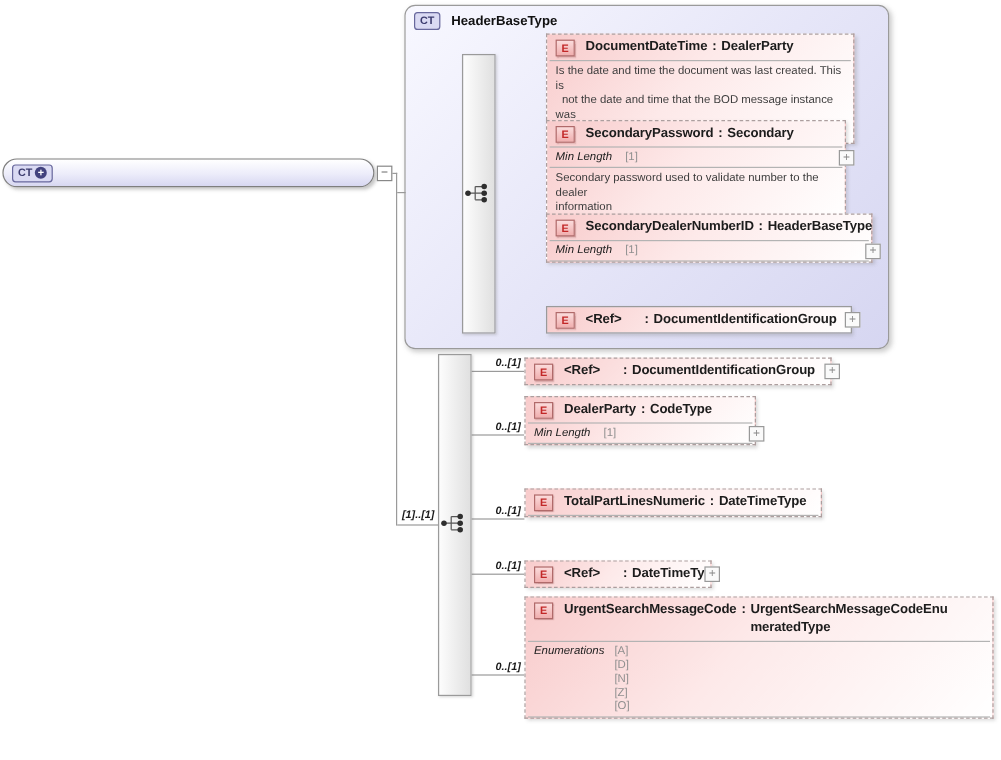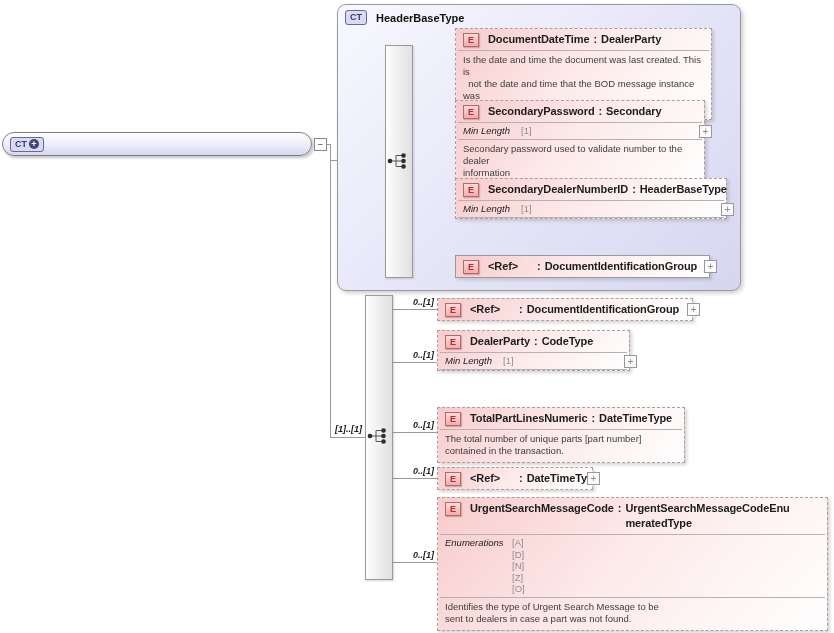--- a/index.html
+++ b/index.html
@@ -223,8 +223,6 @@
       <span class="el-type">DateTimeType</span>
     </div>
     <div class="el-sep"></div>
-    <div class="el-ann">The total number of unique parts [part number]
-contained in the transaction.</div>
   </div>
 
   <div class="el-box dashed single" style="left:437px;top:467px;width:156px;">

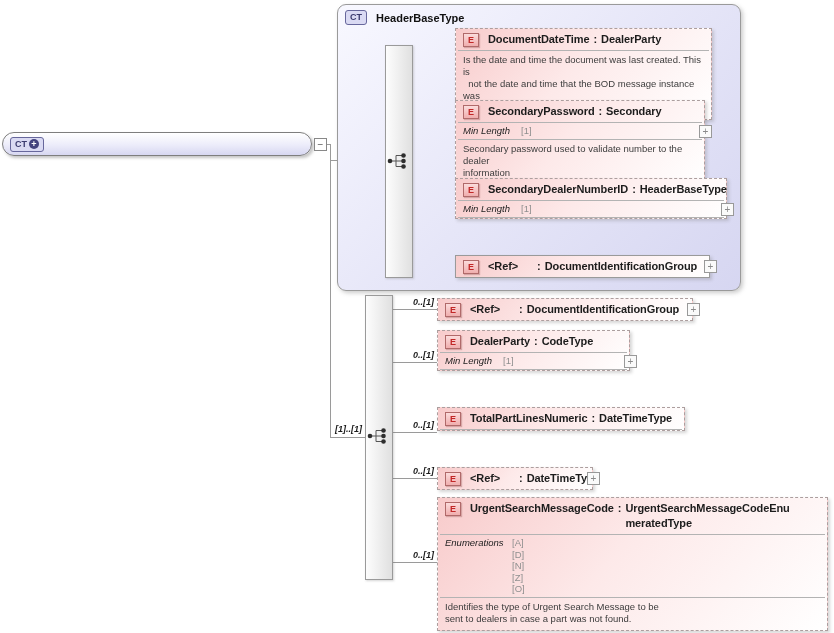--- a/index.html
+++ b/index.html
@@ -254,8 +254,6 @@
       </span>
     </div>
     <div class="el-sep"></div>
-    <div class="el-ann">Identifies the type of Urgent Search Message to be
-sent to dealers in case a part was not found.</div>
   </div>
 
 </div>

